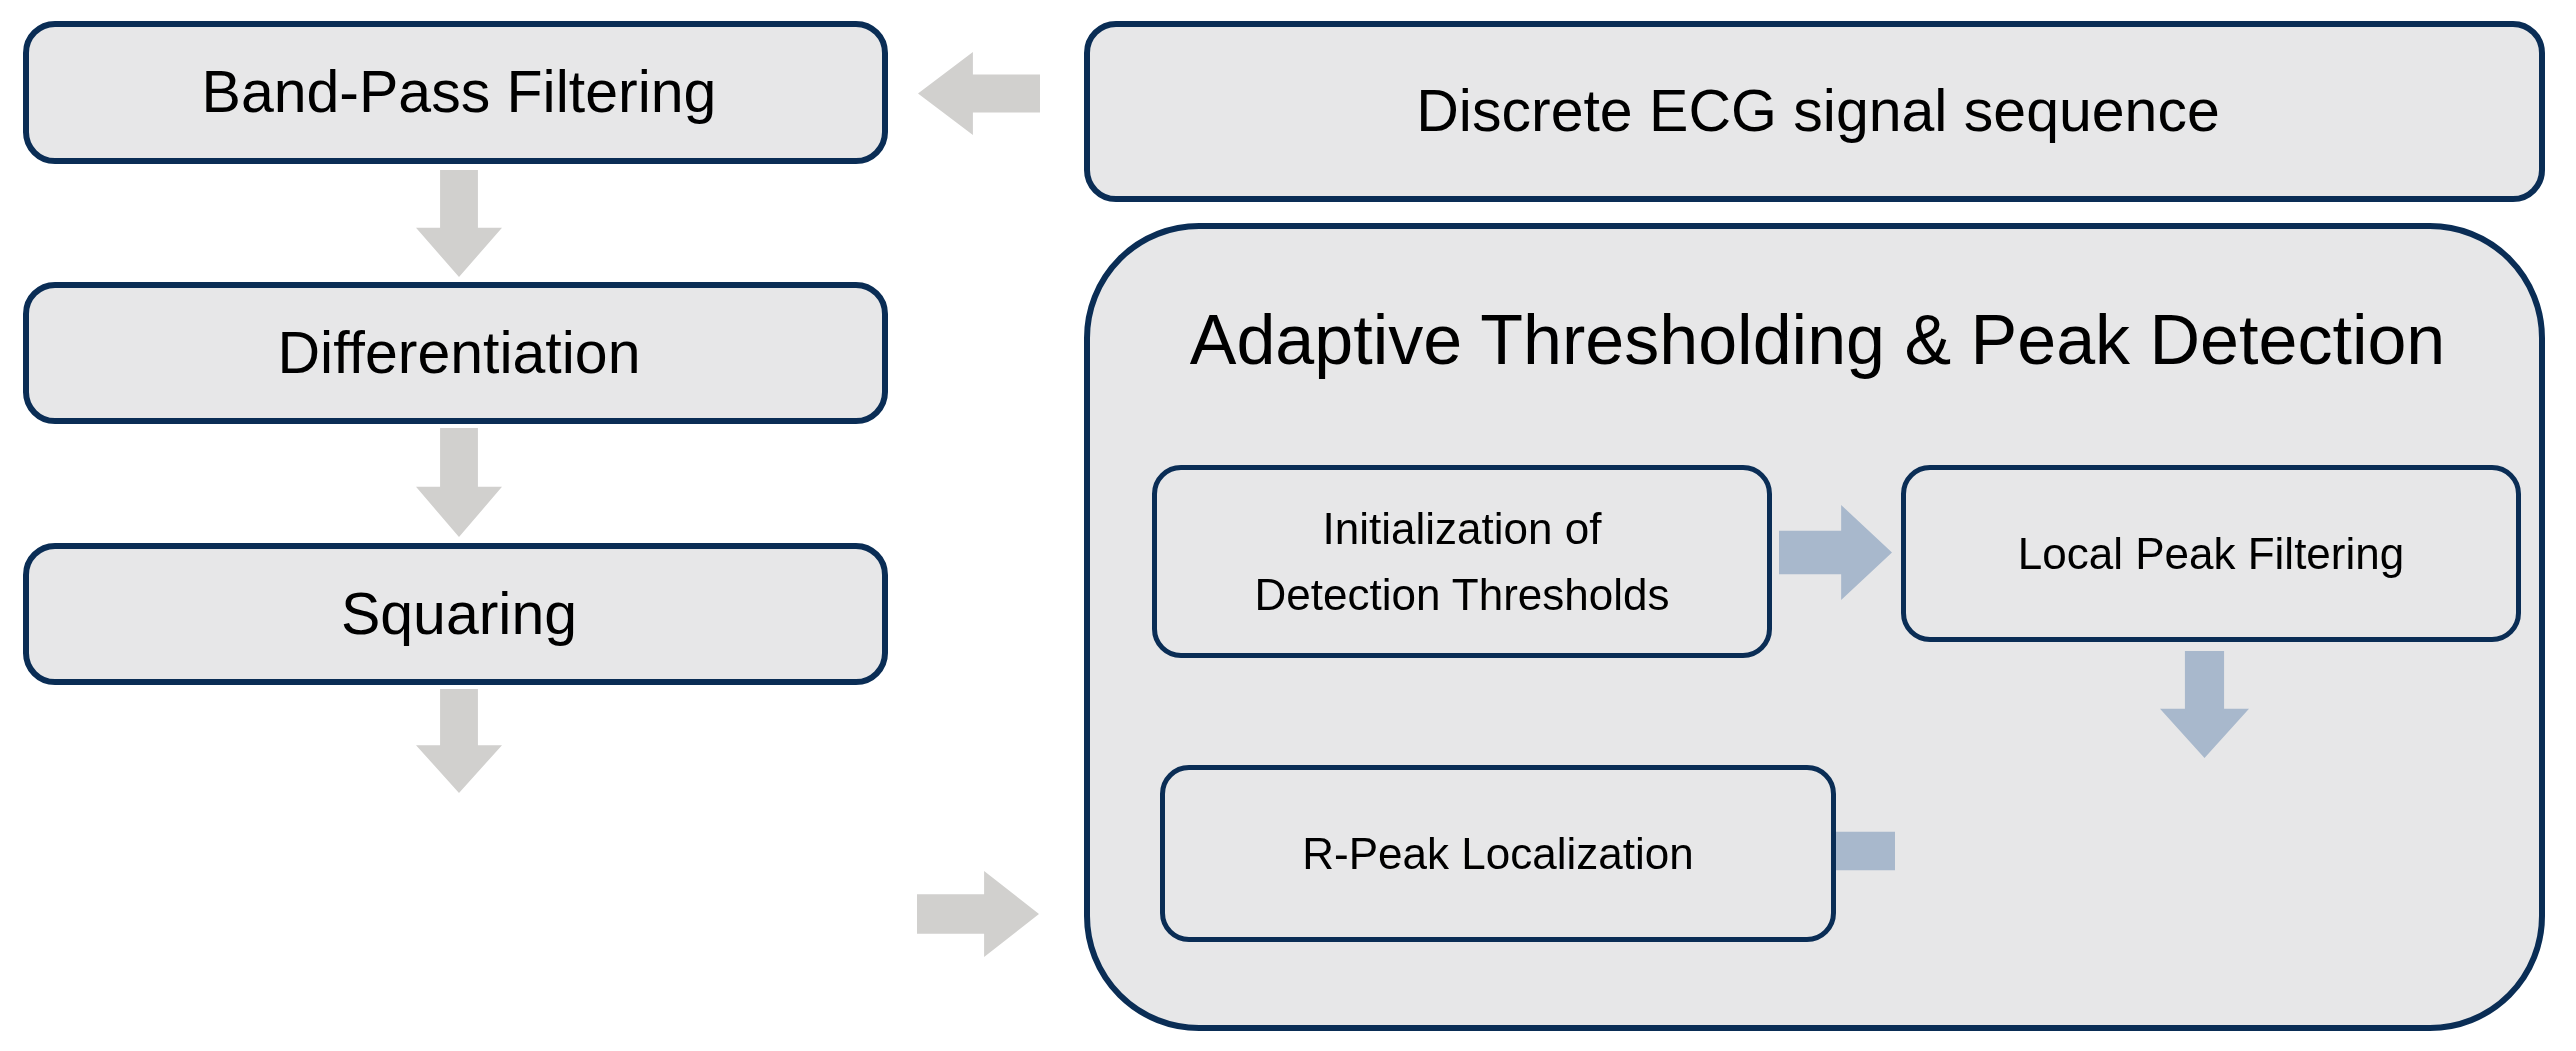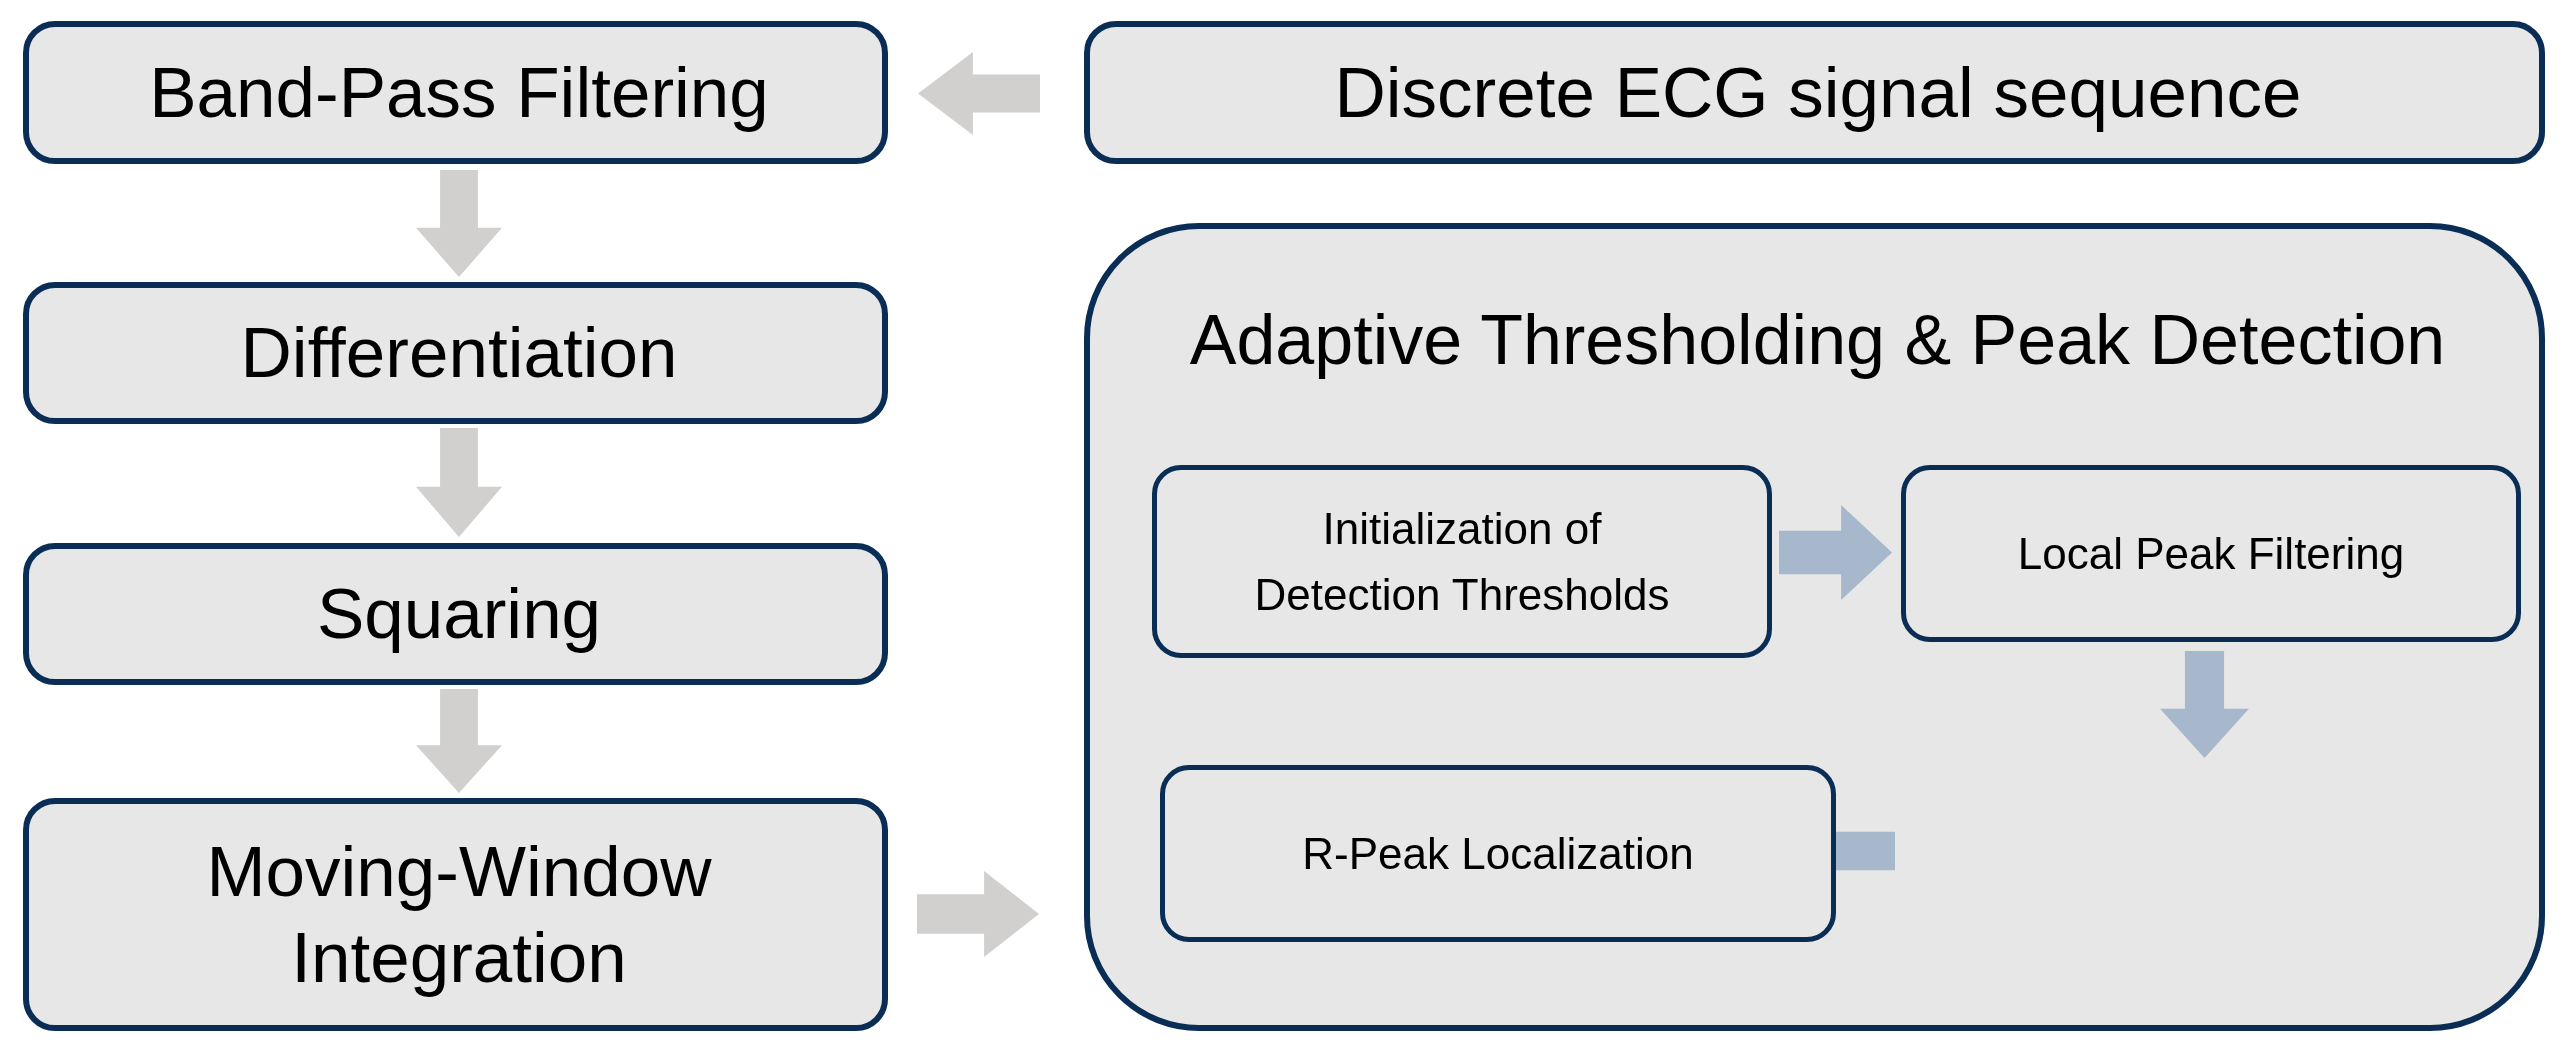--- a/index.html
+++ b/index.html
@@ -32,7 +32,7 @@
     border-radius:32px;
     white-space:pre-line;
   }
-  .big{font-size:71px;line-height:1.2;padding-left:7px;}
+  .big{font-size:59px;line-height:1.2;padding-left:7px;}
   .small{font-size:44px;line-height:1.5;border-width:5.4px;border-radius:29px;}
   .group{
     position:absolute;

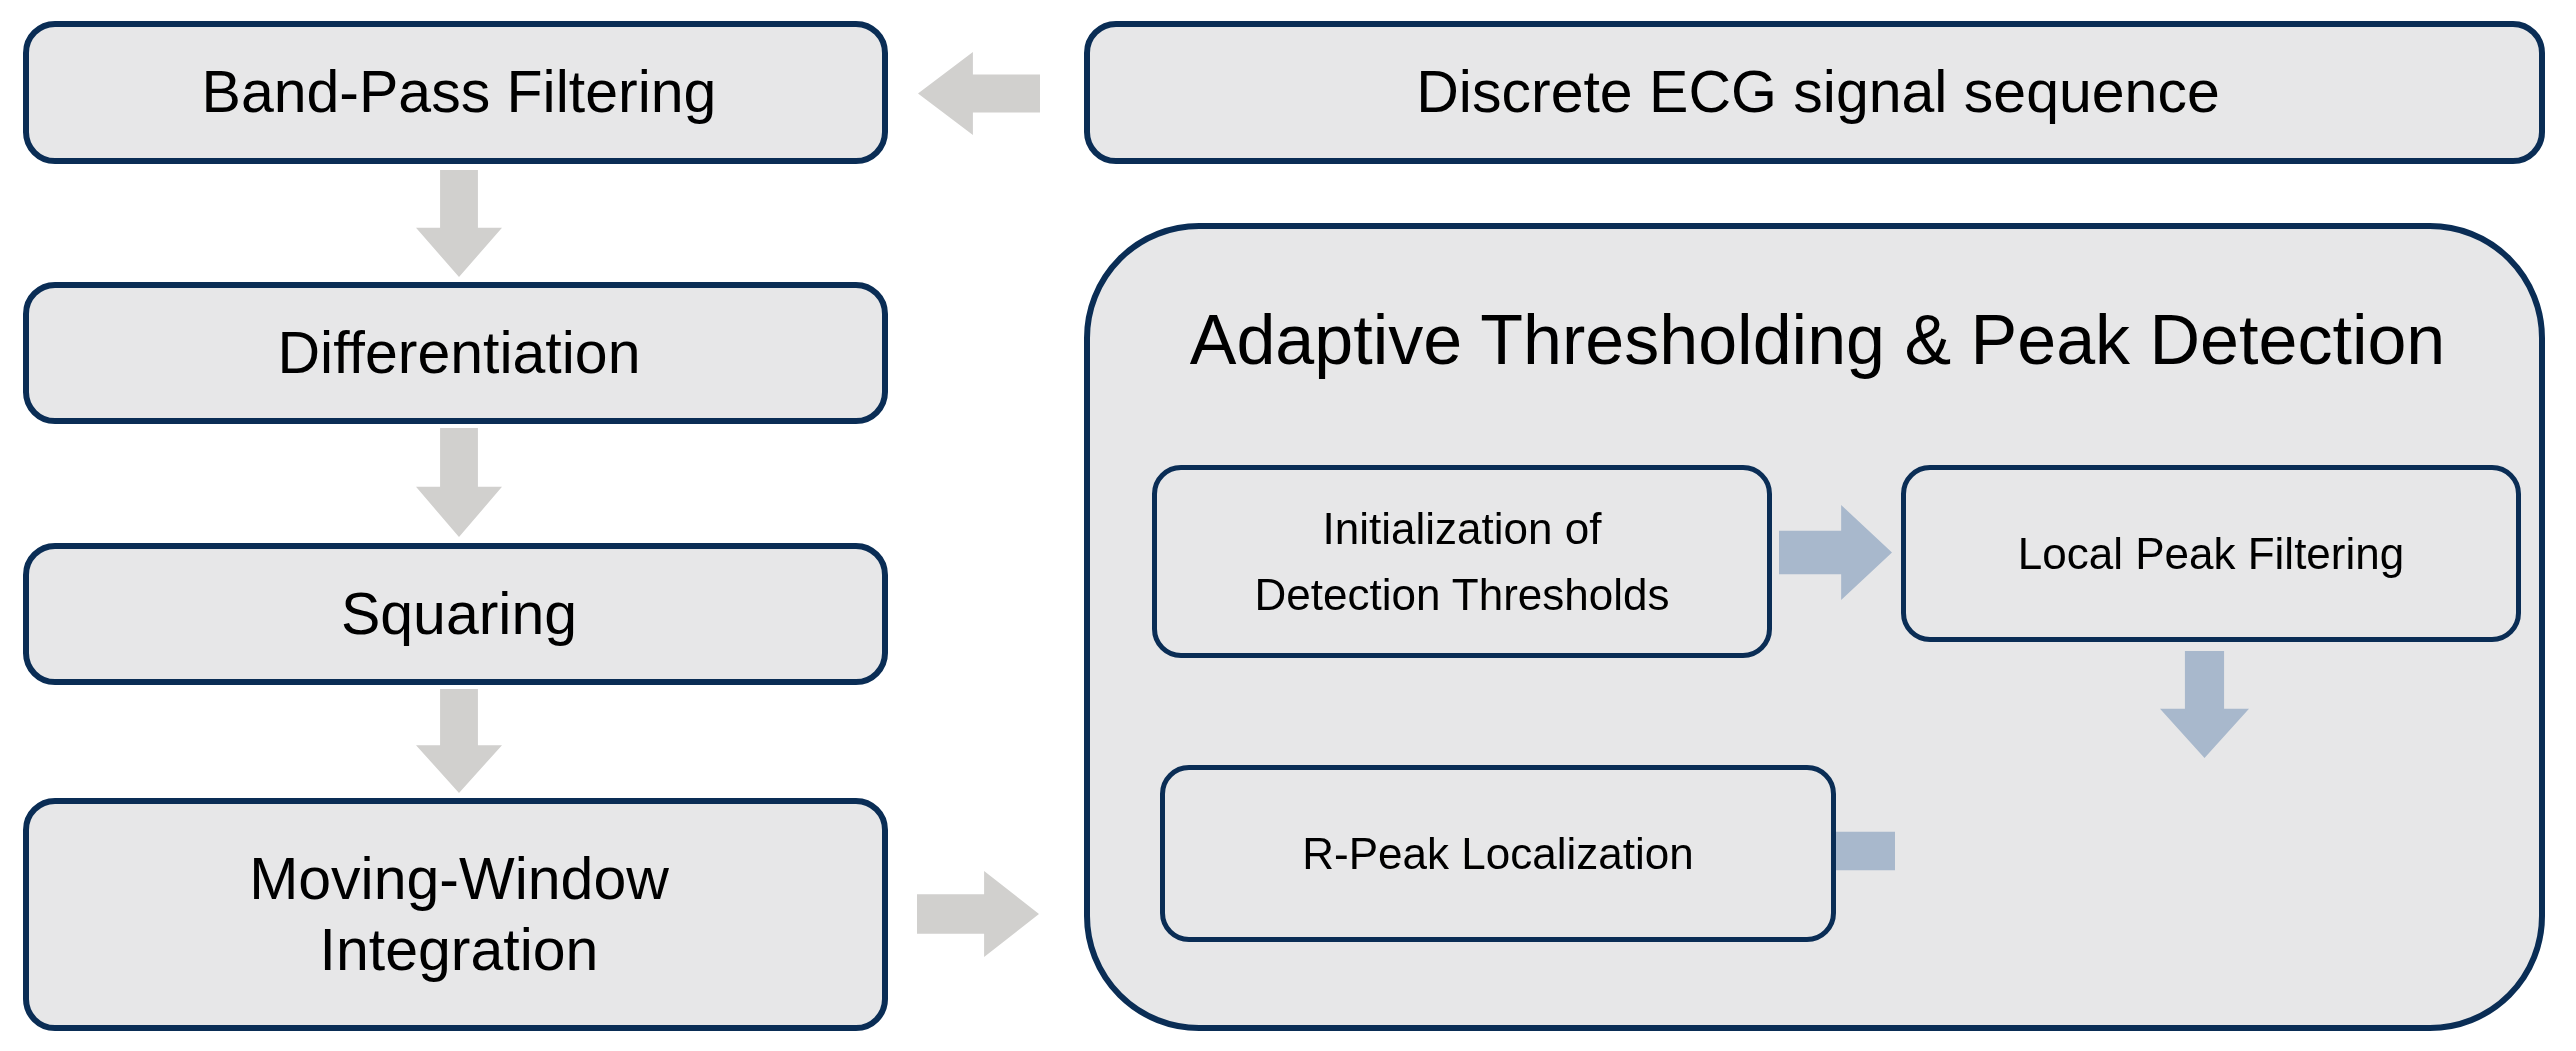--- a/index.html
+++ b/index.html
@@ -80,7 +80,7 @@
 
   <div class="arrow left gray" style="left:918px;top:52px;width:122px;height:83px"></div>
 
-  <div class="node big" style="left:1084px;top:21.4px;width:1461px;height:143px">Discrete ECG signal sequence</div>
+  <div class="node big" style="left:1084px;top:21.4px;width:1461px;height:181px">Discrete ECG signal sequence</div>
 
   <div class="arrow right gray" style="left:917px;top:871px;width:122px;height:86px"></div>
 

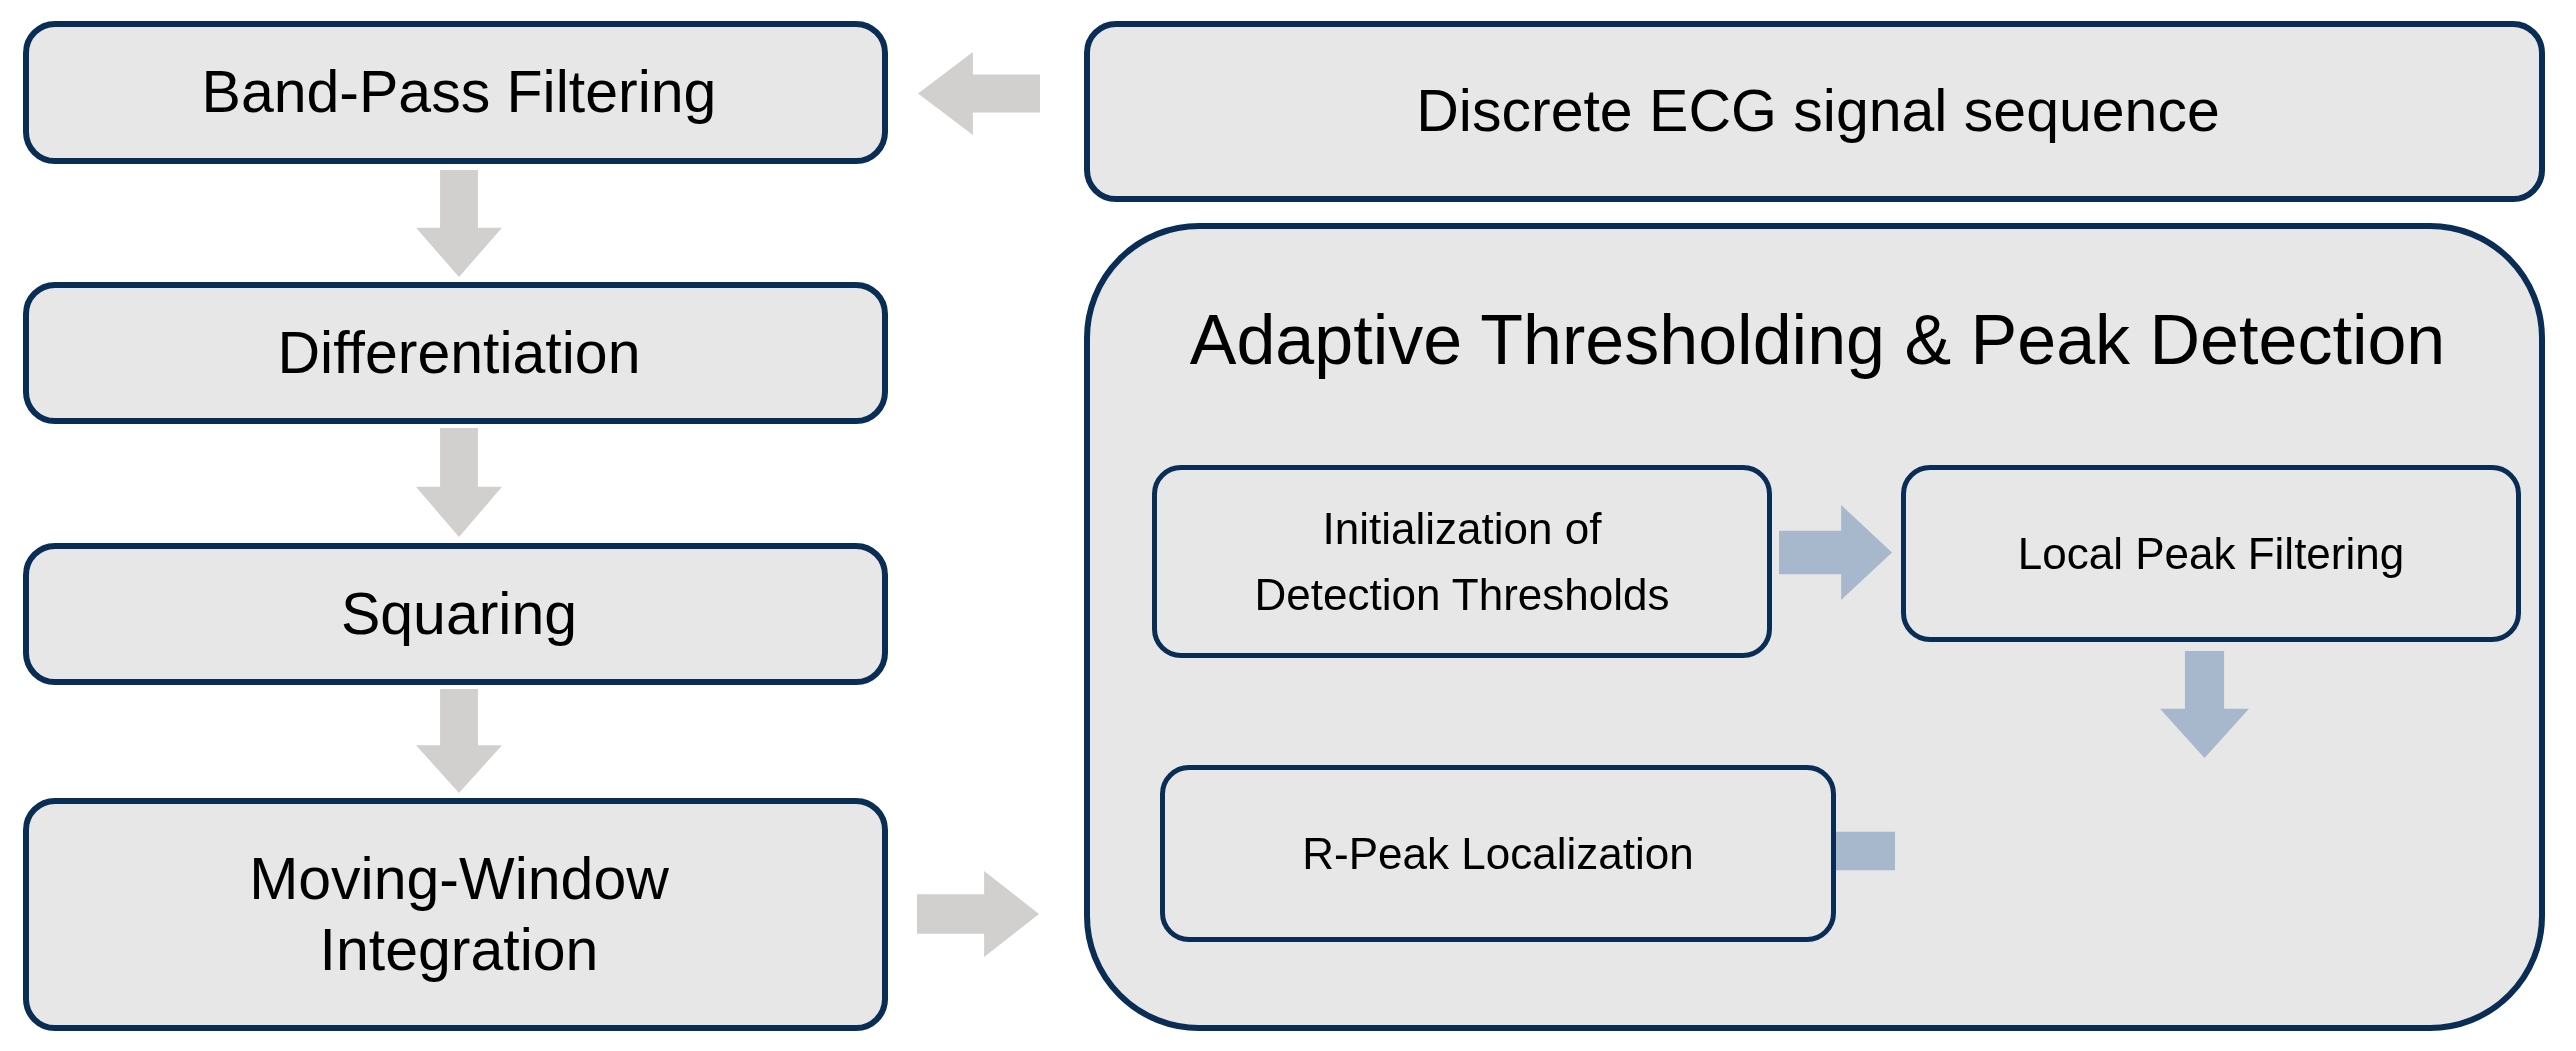--- a/index.html
+++ b/index.html
@@ -75,8 +75,6 @@
 
   <div class="arrow down gray" style="left:416px;top:689px;width:86px;height:104px"></div>
 
-  <div class="node big" style="left:23px;top:798px;width:865px;height:233px">Moving-Window
-Integration</div>
 
   <div class="arrow left gray" style="left:918px;top:52px;width:122px;height:83px"></div>
 

